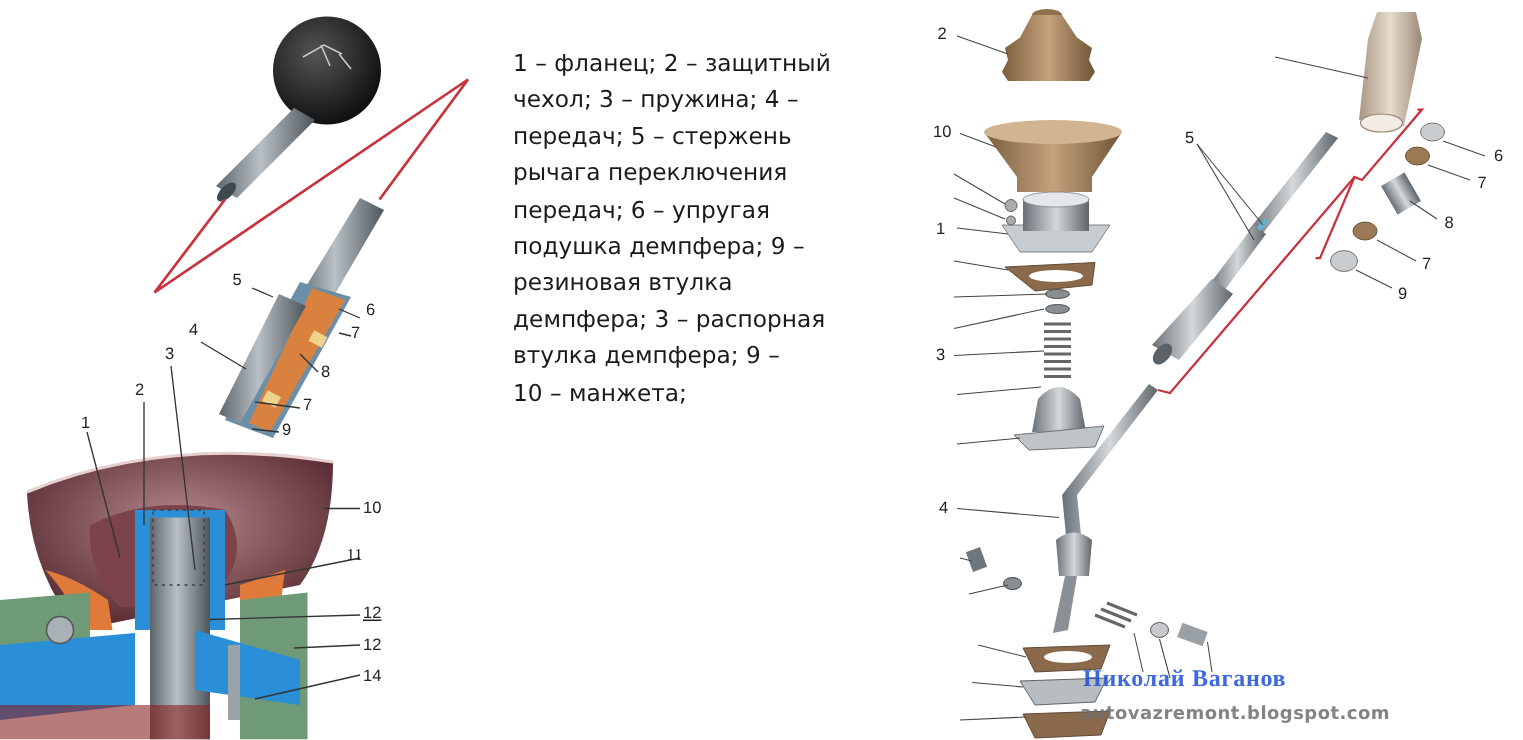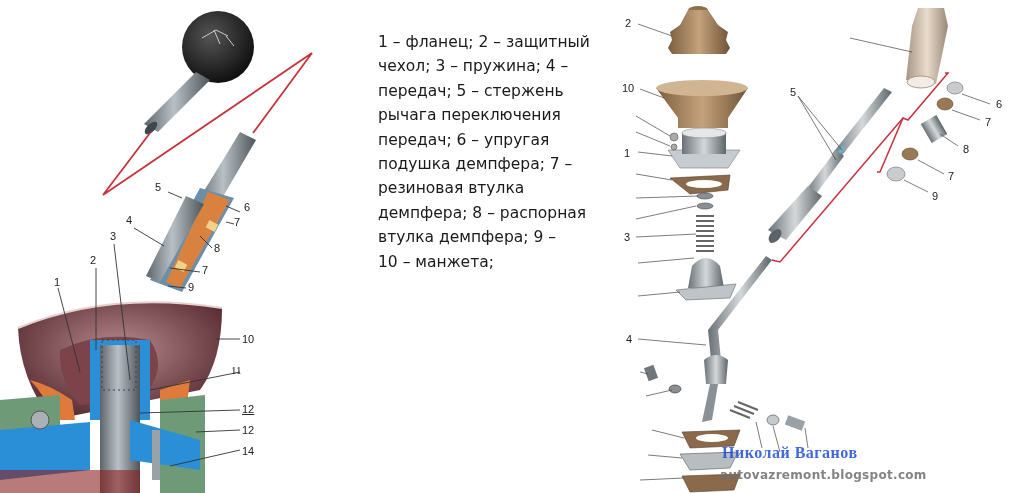--- a/index.html
+++ b/index.html
@@ -6,7 +6,7 @@
   body{width:1015px;height:493px;position:relative;overflow:hidden;font-family:"DejaVu Sans",sans-serif;}
   svg.layer{position:absolute;left:0;top:0;}
   .caption{position:absolute;left:342px;top:30px;width:250px;font-family:"DejaVu Sans",sans-serif;font-size:15.5px;line-height:24.4px;color:#1a1a1a;}
-  .caption .ln{display:block;white-space:nowrap;margin-left:36px;}
+  .caption .ln{display:block;white-space:nowrap;}
   .lbl{position:absolute;font-family:"Liberation Sans",sans-serif;font-size:11px;color:#222;line-height:12px;}
   .wm1{position:absolute;left:722px;top:444px;font-family:Liberation Serif, serif;font-weight:bold;font-size:16px;color:#1d4ed8;letter-spacing:0.5px;opacity:0.85;}
   .wm2{position:absolute;left:720px;top:468px;font-family:"DejaVu Sans",sans-serif;font-weight:bold;font-size:12px;color:#6e6e6e;letter-spacing:0.3px;opacity:0.85;}

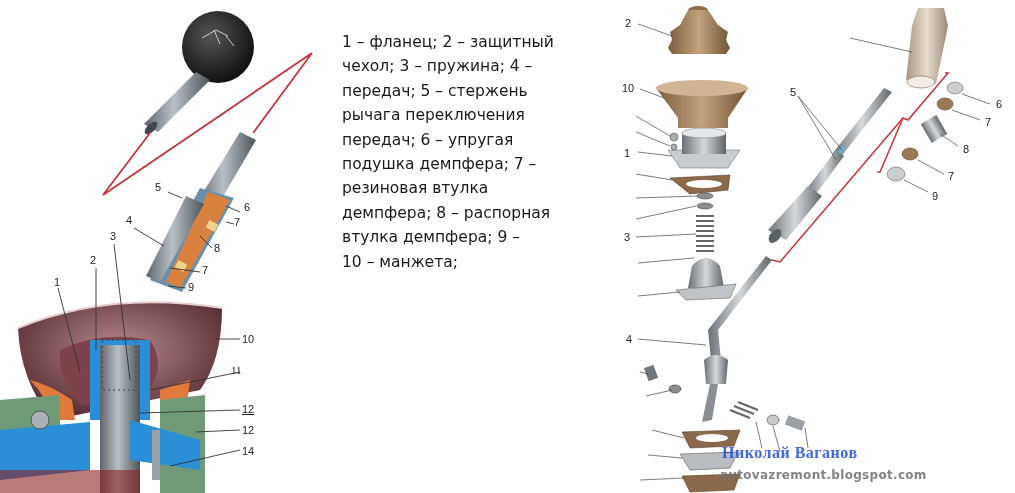--- a/index.html
+++ b/index.html
@@ -113,7 +113,7 @@
   <span class="ln">передач; 5 – стержень</span>
   <span class="ln">рычага переключения</span>
   <span class="ln">передач; 6 – упругая</span>
-  <span class="ln">подушка демпфера; 7 –</span>
+  <span class="ln">подушка демпфера; 9 –</span>
   <span class="ln">резиновая втулка</span>
   <span class="ln">демпфера; 8 – распорная</span>
   <span class="ln">втулка демпфера; 9 –</span>

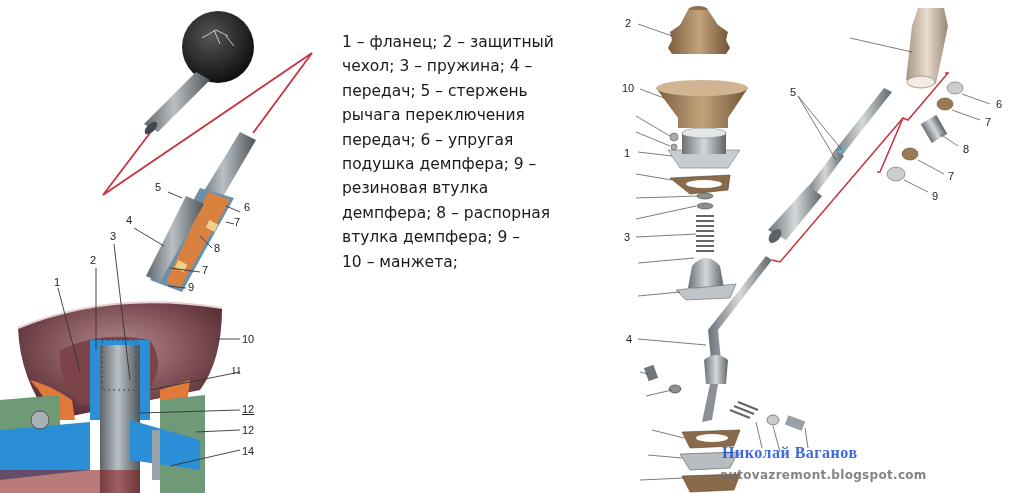--- a/index.html
+++ b/index.html
@@ -115,7 +115,7 @@
   <span class="ln">передач; 6 – упругая</span>
   <span class="ln">подушка демпфера; 9 –</span>
   <span class="ln">резиновая втулка</span>
-  <span class="ln">демпфера; 8 – распорная</span>
+  <span class="ln">демпфера; 3 – распорная</span>
   <span class="ln">втулка демпфера; 9 –</span>
   <span class="ln">10 – манжета;</span>
 </div>

